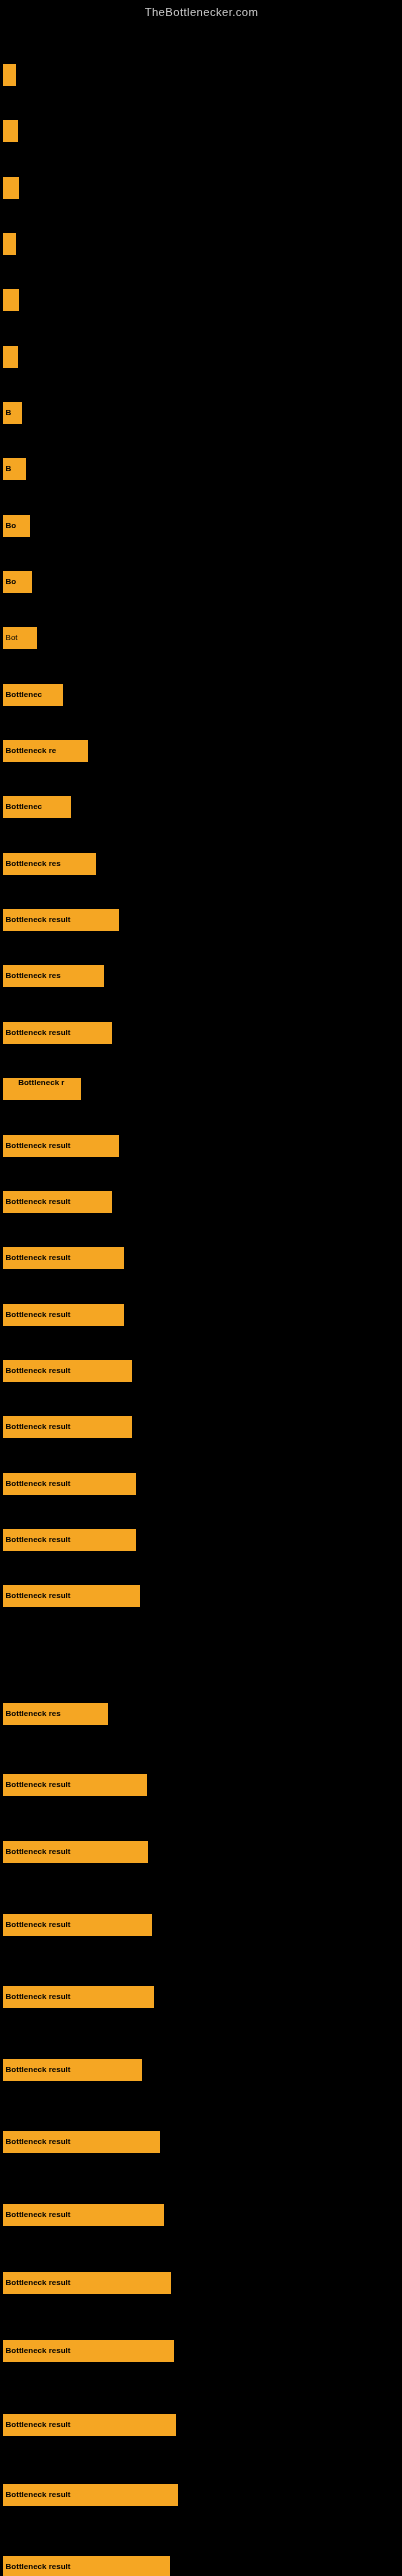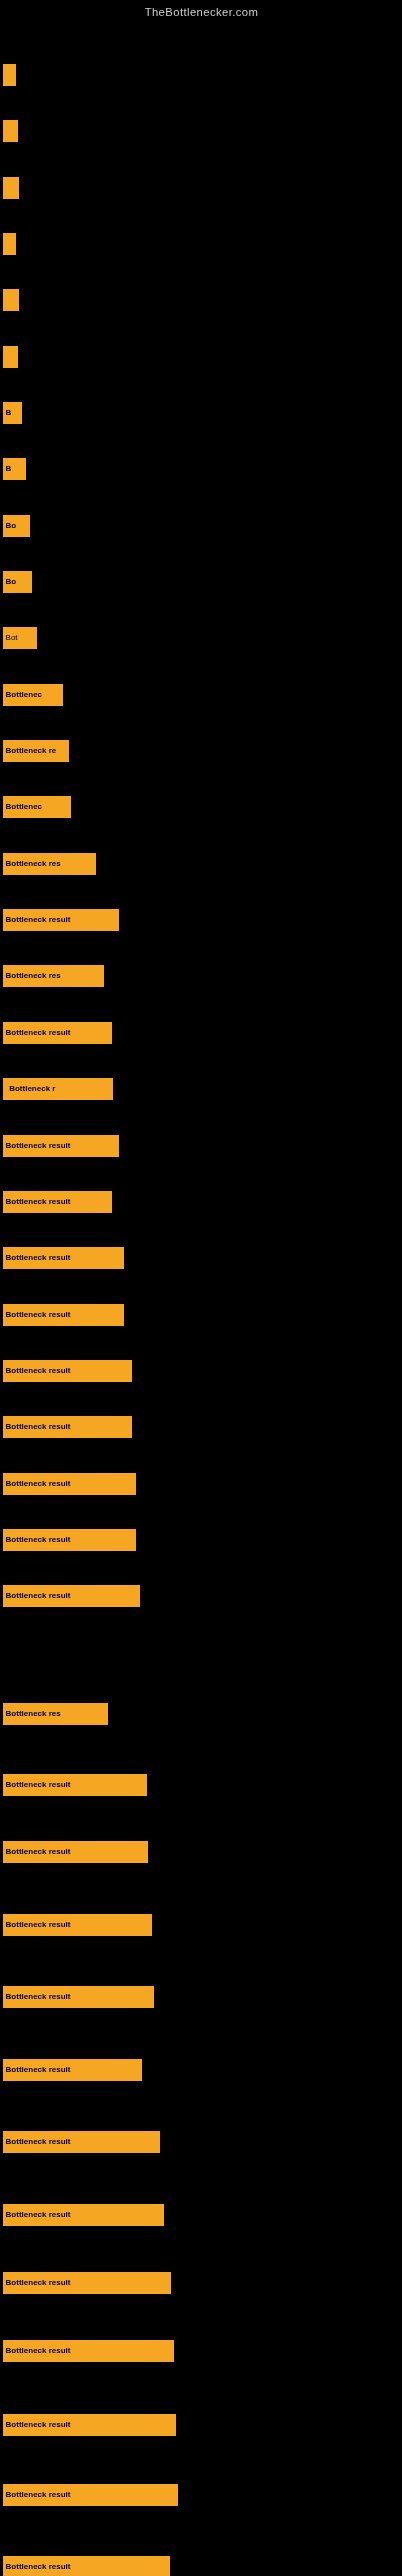--- a/index.html
+++ b/index.html
@@ -49,7 +49,7 @@
     <div style="position: absolute; top: 662px; left: 3.2px; width: 60px; height: 22.5px; background-color: rgb(245, 166, 35); display: flex; align-items: center; padding-left: 2.4px; overflow: hidden;">
       <span style="color: rgb(0, 0, 0); font-size: 8px; font-weight: bold; white-space: nowrap; font-family: Arial, sans-serif;">Bottlenec</span>
     </div>
-    <div style="position: absolute; top: 718px; left: 3.2px; width: 66px; height: 22.5px; background-color: rgb(245, 166, 35); display: flex; align-items: center; padding-left: 2.4px; overflow: hidden;">
+    <div style="position: absolute; top: 718px; left: 3.2px; width: 85px; height: 22.5px; background-color: rgb(245, 166, 35); display: flex; align-items: center; padding-left: 2.4px; overflow: hidden;">
       <span style="color: rgb(0, 0, 0); font-size: 8px; font-weight: bold; white-space: nowrap; font-family: Arial, sans-serif;">Bottleneck re</span>
     </div>
     <div style="position: absolute; top: 774px; left: 3.2px; width: 68px; height: 22.5px; background-color: rgb(245, 166, 35); display: flex; align-items: center; padding-left: 2.4px; overflow: hidden;">

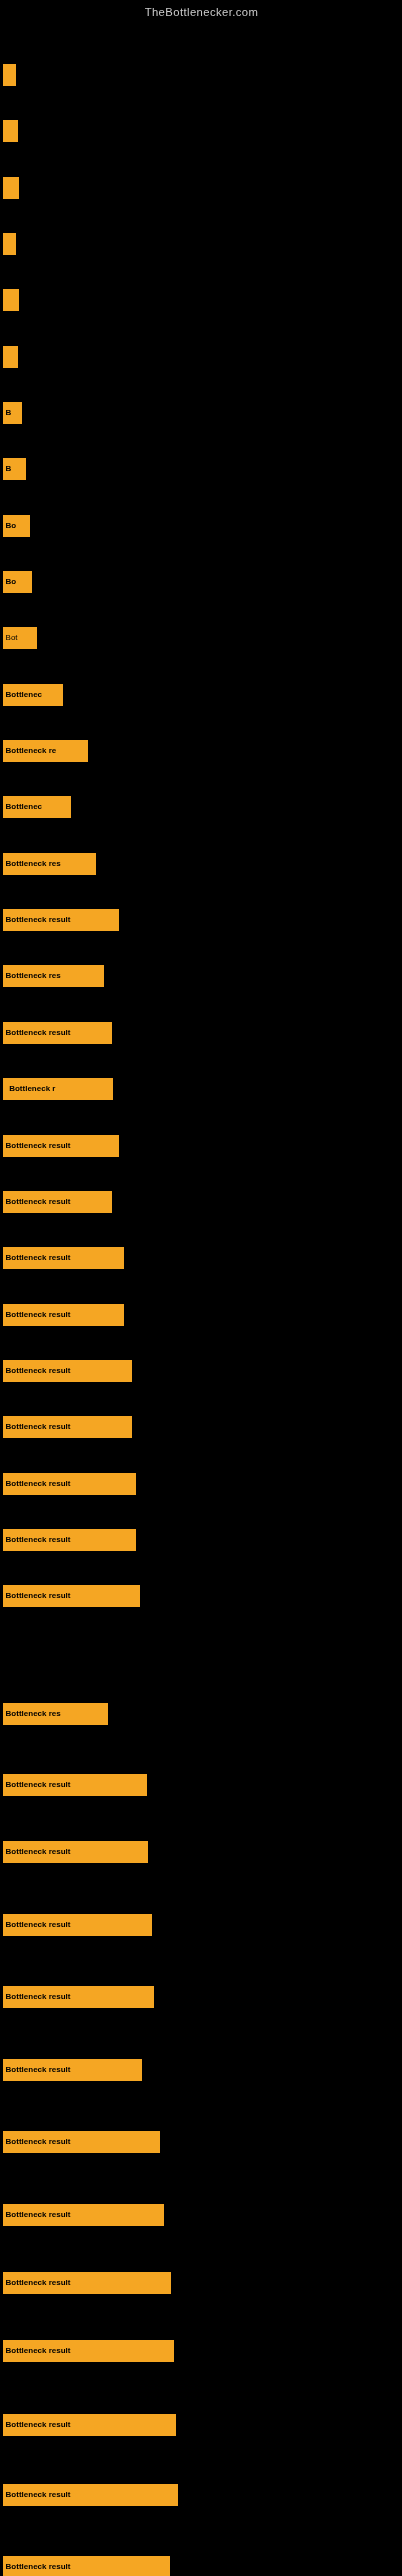--- a/index.html
+++ b/index.html
@@ -67,7 +67,7 @@
     <div style="position: absolute; top: 1000px; left: 3.2px; width: 109px; height: 22.5px; background-color: rgb(245, 166, 35); display: flex; align-items: center; padding-left: 2.4px; overflow: hidden;">
       <span style="color: rgb(0, 0, 0); font-size: 8px; font-weight: bold; white-space: nowrap; font-family: Arial, sans-serif;">Bottleneck result</span>
     </div>
-    <div style="position: absolute; top: 1056px; left: 3.2px; width: 110px; height: 22.5px; background-color: rgb(245, 166, 35); display: flex; align-items: center; padding-left: 6px; overflow: hidden;">
+    <div style="position: absolute; top: 1056px; left: 3.2px; width: 78px; height: 22.5px; background-color: rgb(245, 166, 35); display: flex; padding-left: 15px; overflow: hidden;">
       <span style="color: rgb(0, 0, 0); font-size: 8px; font-weight: bold; white-space: nowrap; font-family: Arial, sans-serif;">Bottleneck r</span>
     </div>
     <div style="position: absolute; top: 1113px; left: 3.2px; width: 116px; height: 22.5px; background-color: rgb(245, 166, 35); display: flex; align-items: center; padding-left: 2.4px; overflow: hidden;">

